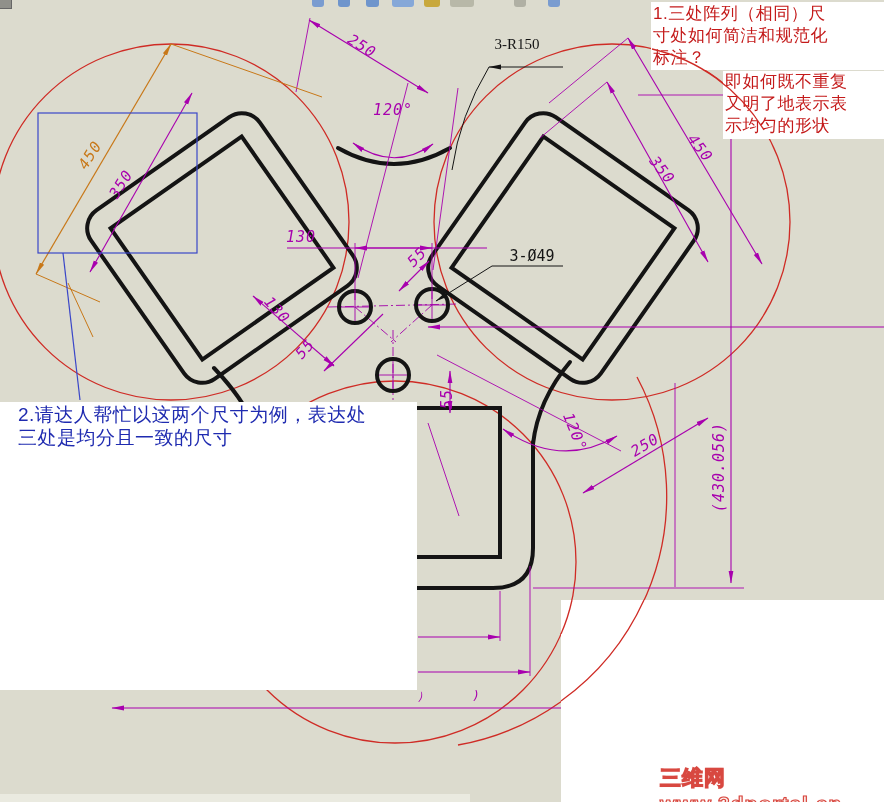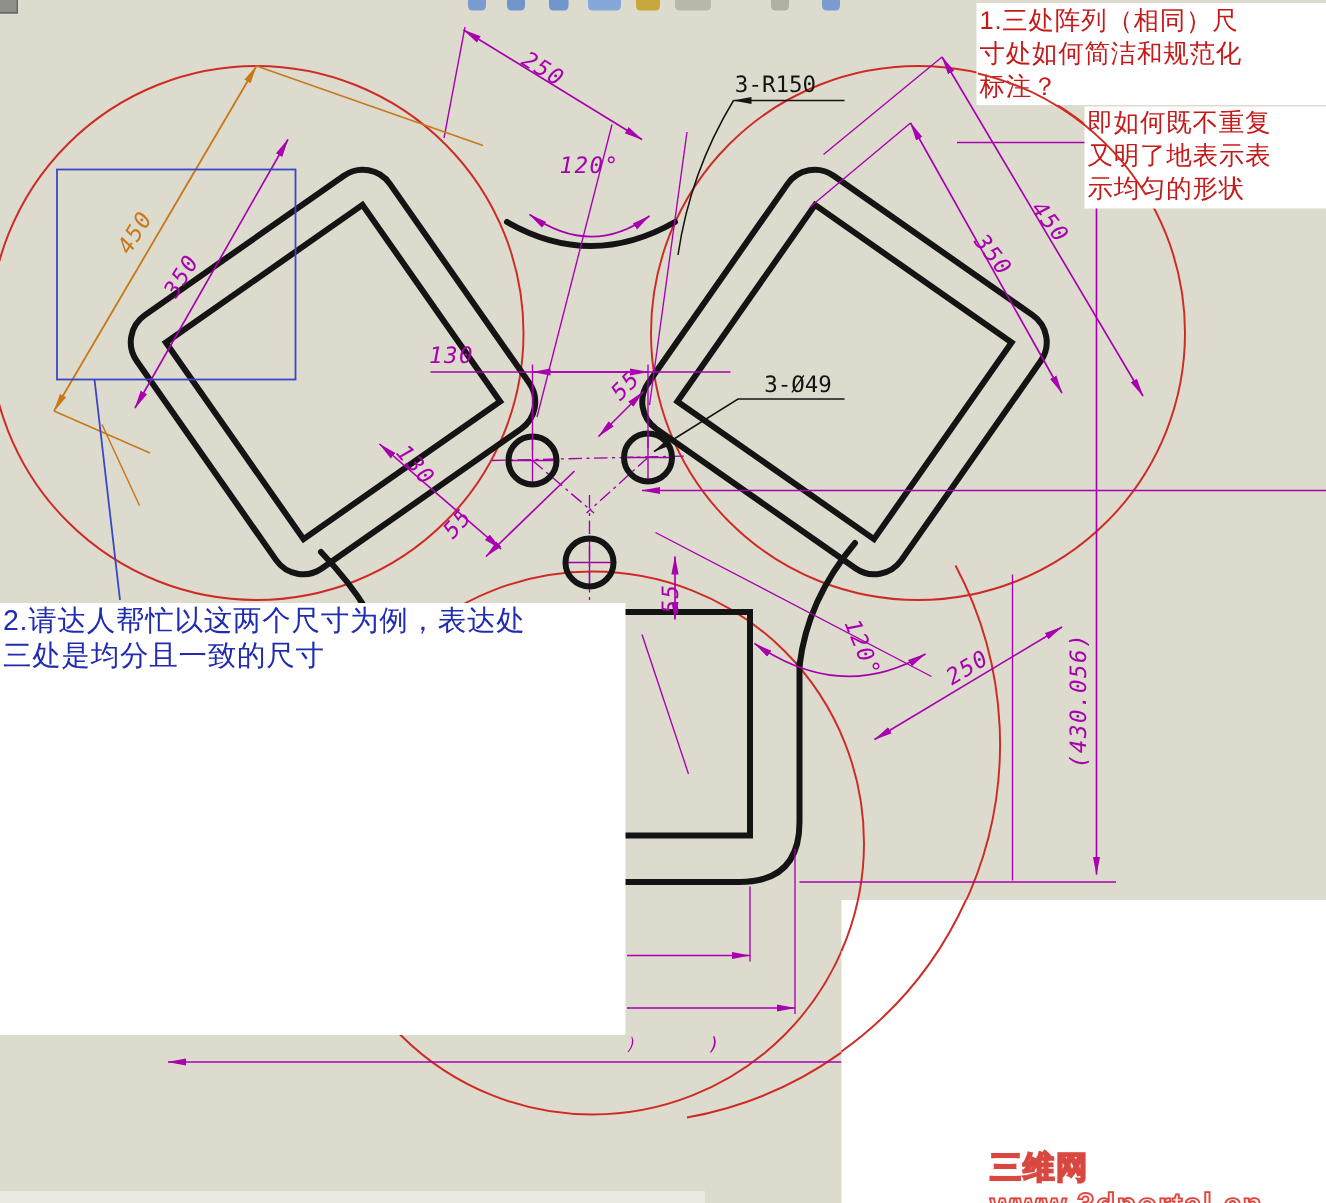--- a/index.html
+++ b/index.html
@@ -162,7 +162,7 @@
 
   <div id="dim-layer">
       <span class="dim" style="left: 362px; top: 46px; transform: translate(-50%, -50%) rotate(32deg);">250</span>
-      <span class="dim blk" style="left: 517px; top: 56px; transform: translate(-50%, -50%) rotate(0deg);">3-R150</span>
+      <span class="dim blk" style="left: 517px; top: 44px; transform: translate(-50%, -50%) rotate(0deg); font-family: Liberation Serif, serif;">3-R150</span>
       <span class="dim" style="left: 393px; top: 110px; transform: translate(-50%, -50%) rotate(0deg);">120°</span>
       <span class="dim" style="left: 301px; top: 237px; transform: translate(-50%, -50%) rotate(0deg);">130</span>
       <span class="dim" style="left: 417px; top: 257px; transform: translate(-50%, -50%) rotate(-45deg);">55</span>

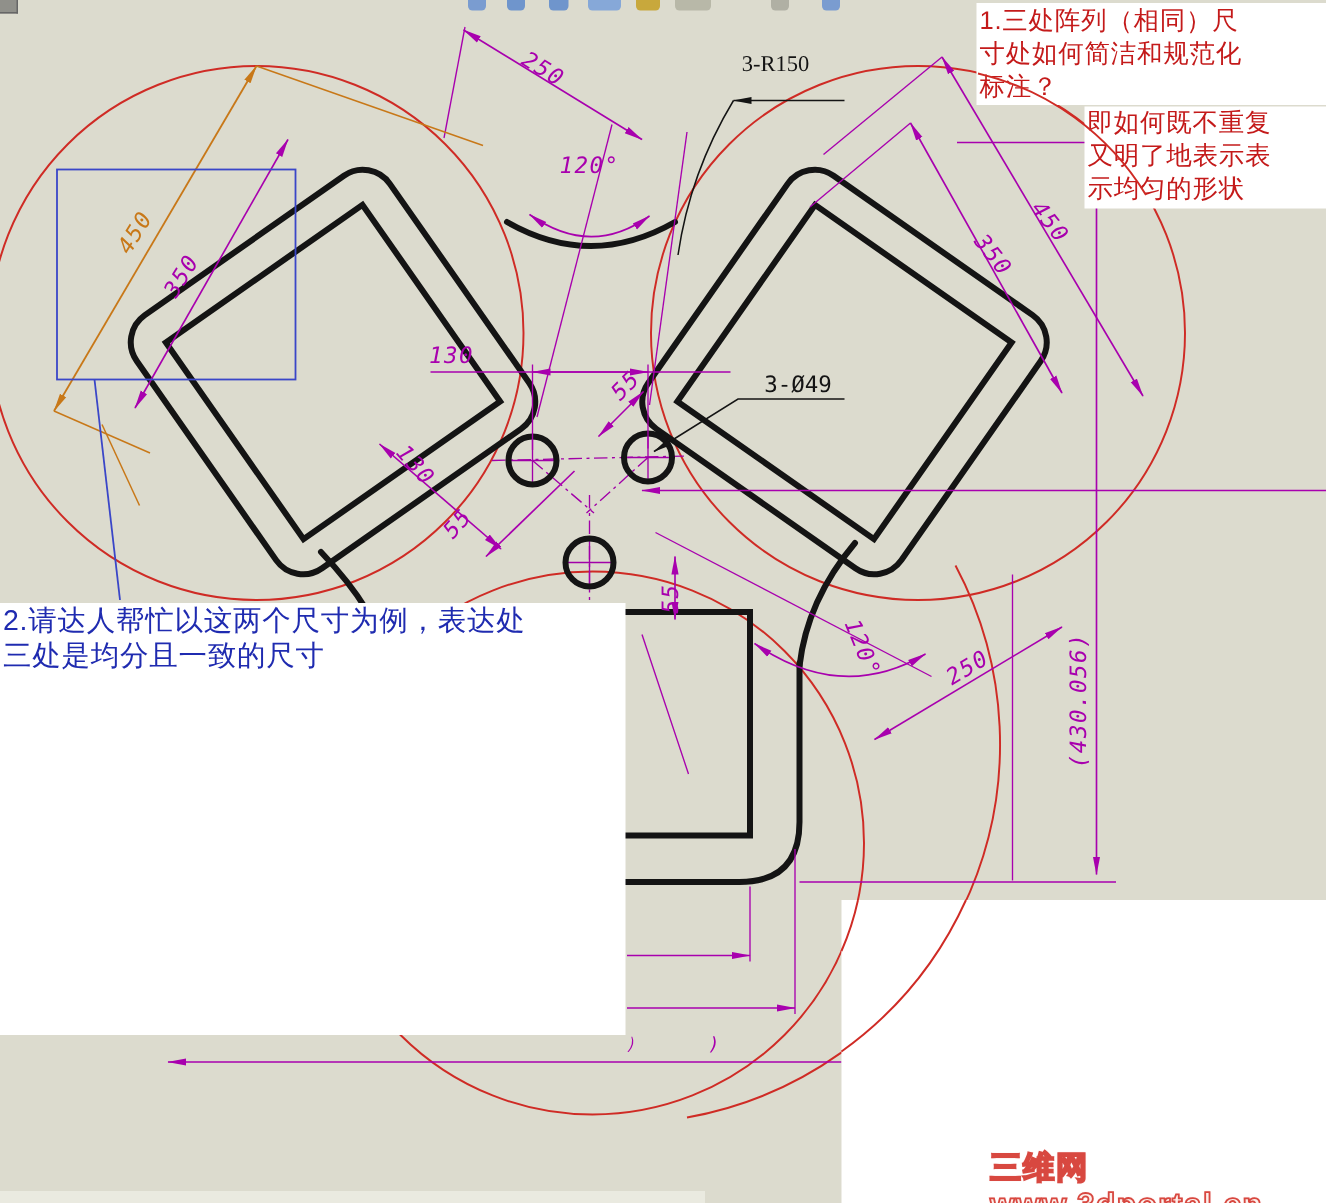--- a/index.html
+++ b/index.html
@@ -11,7 +11,7 @@
   .whitebox{position:absolute;background:#ffffff;}
   #note2-box{left:0;top:402px;width:417px;height:288px;z-index:2;}
   #note2-text{color:#1f2bb0;font-size:19px;line-height:23px;white-space:pre-line;
-              padding:1px 0 0 2px;letter-spacing:0.5px;}
+              padding:1px 0 0 18px;letter-spacing:0.5px;}
   #rightbox{left:561px;top:600px;width:323px;height:202px;z-index:2;}
   .note1{position:absolute;z-index:2;background:#ffffff;color:#c41a1a;
          font-size:17px;line-height:22px;white-space:pre-line;letter-spacing:0.5px;}

